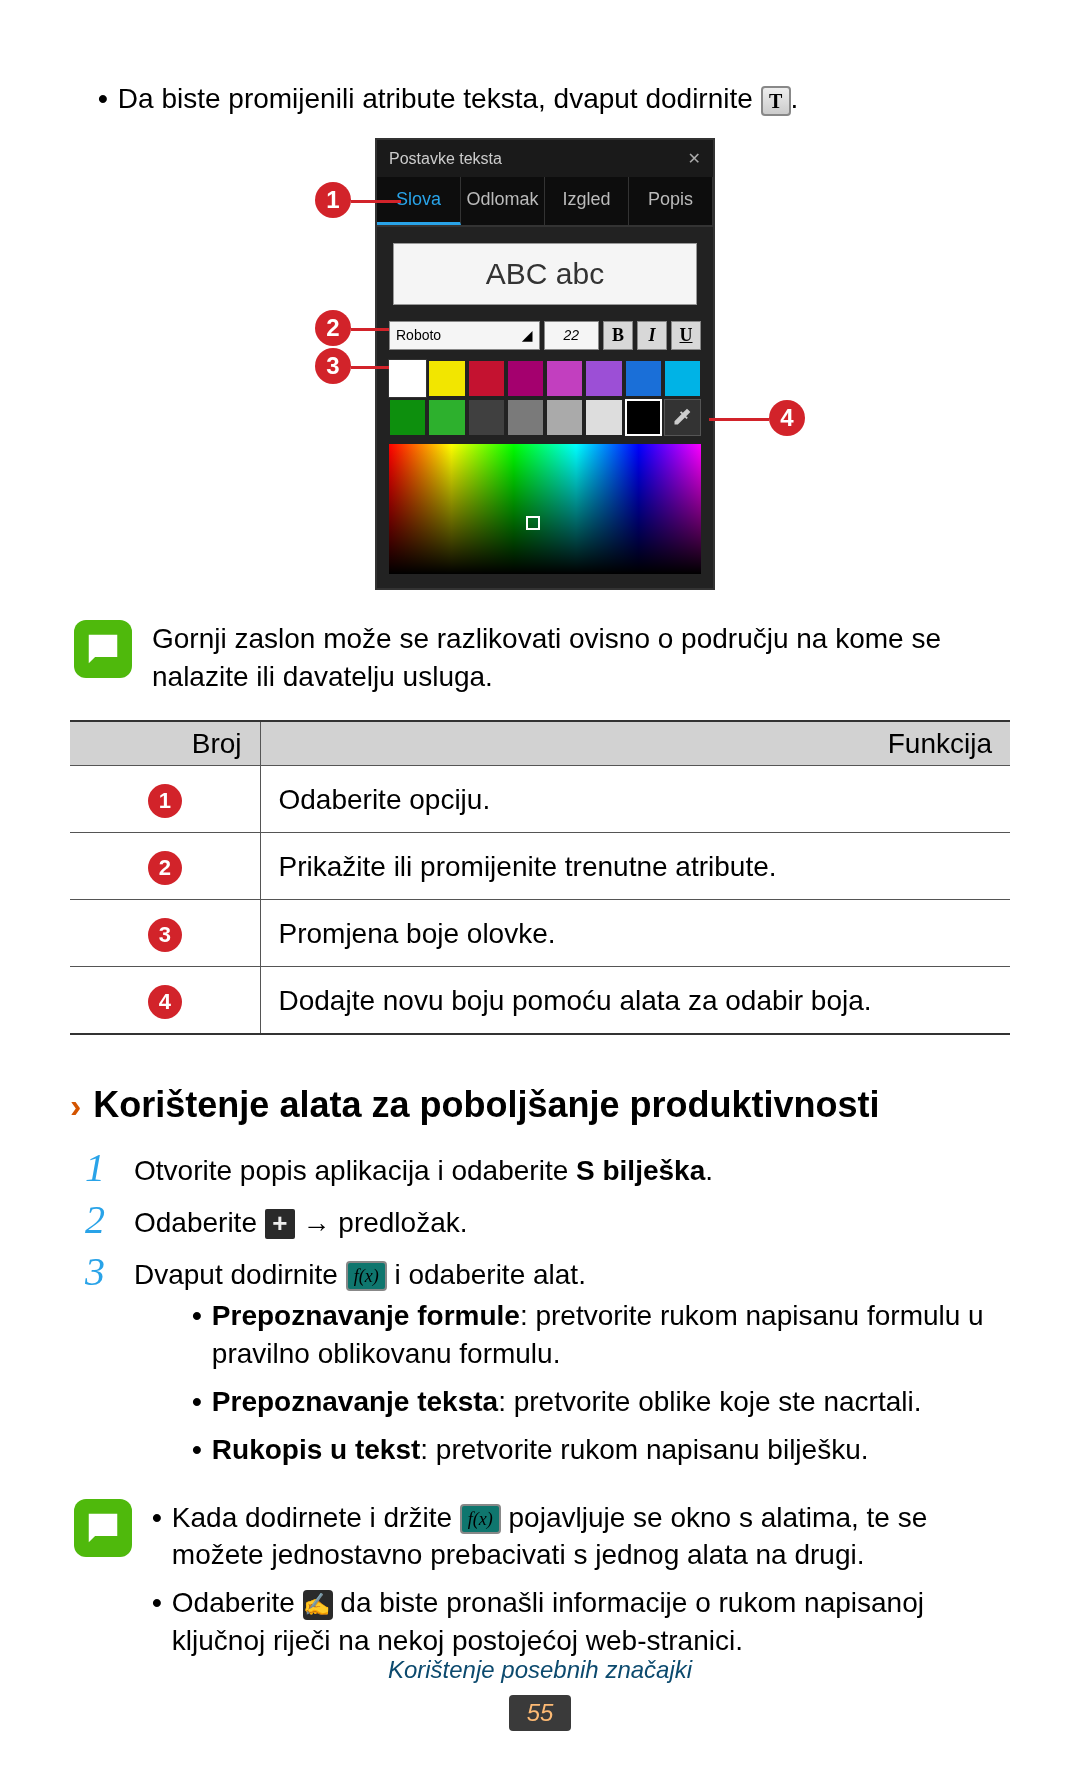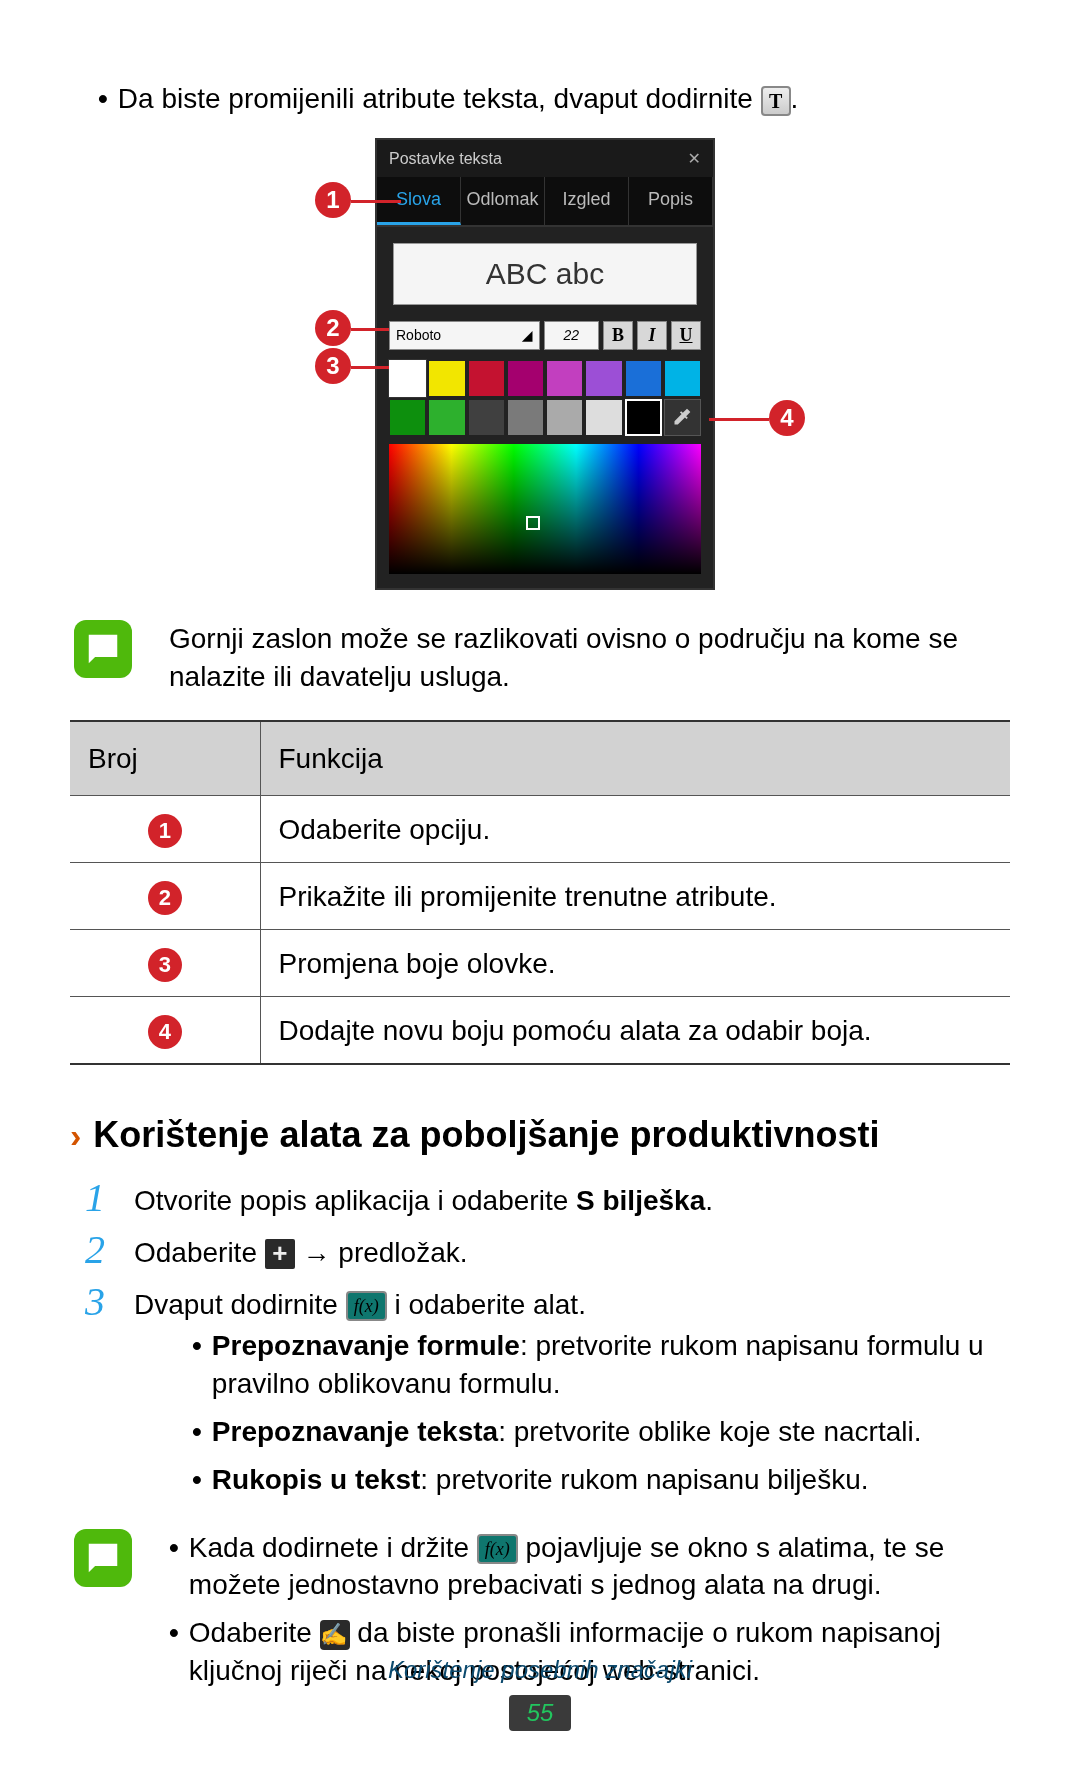--- a/index.html
+++ b/index.html
@@ -93,7 +93,7 @@
     width: 10px; height: 10px; border: 2px solid #fff;
   }
   .note-row {
-    display: flex; gap: 37px; align-items: flex-start; margin: 20px 0 24px 0;
+    display: flex; gap: 20px; align-items: flex-start; margin: 20px 0 24px 0;
   }
   .note-icon {
     width: 58px; height: 58px; border-radius: 12px; background: #4fb90c;

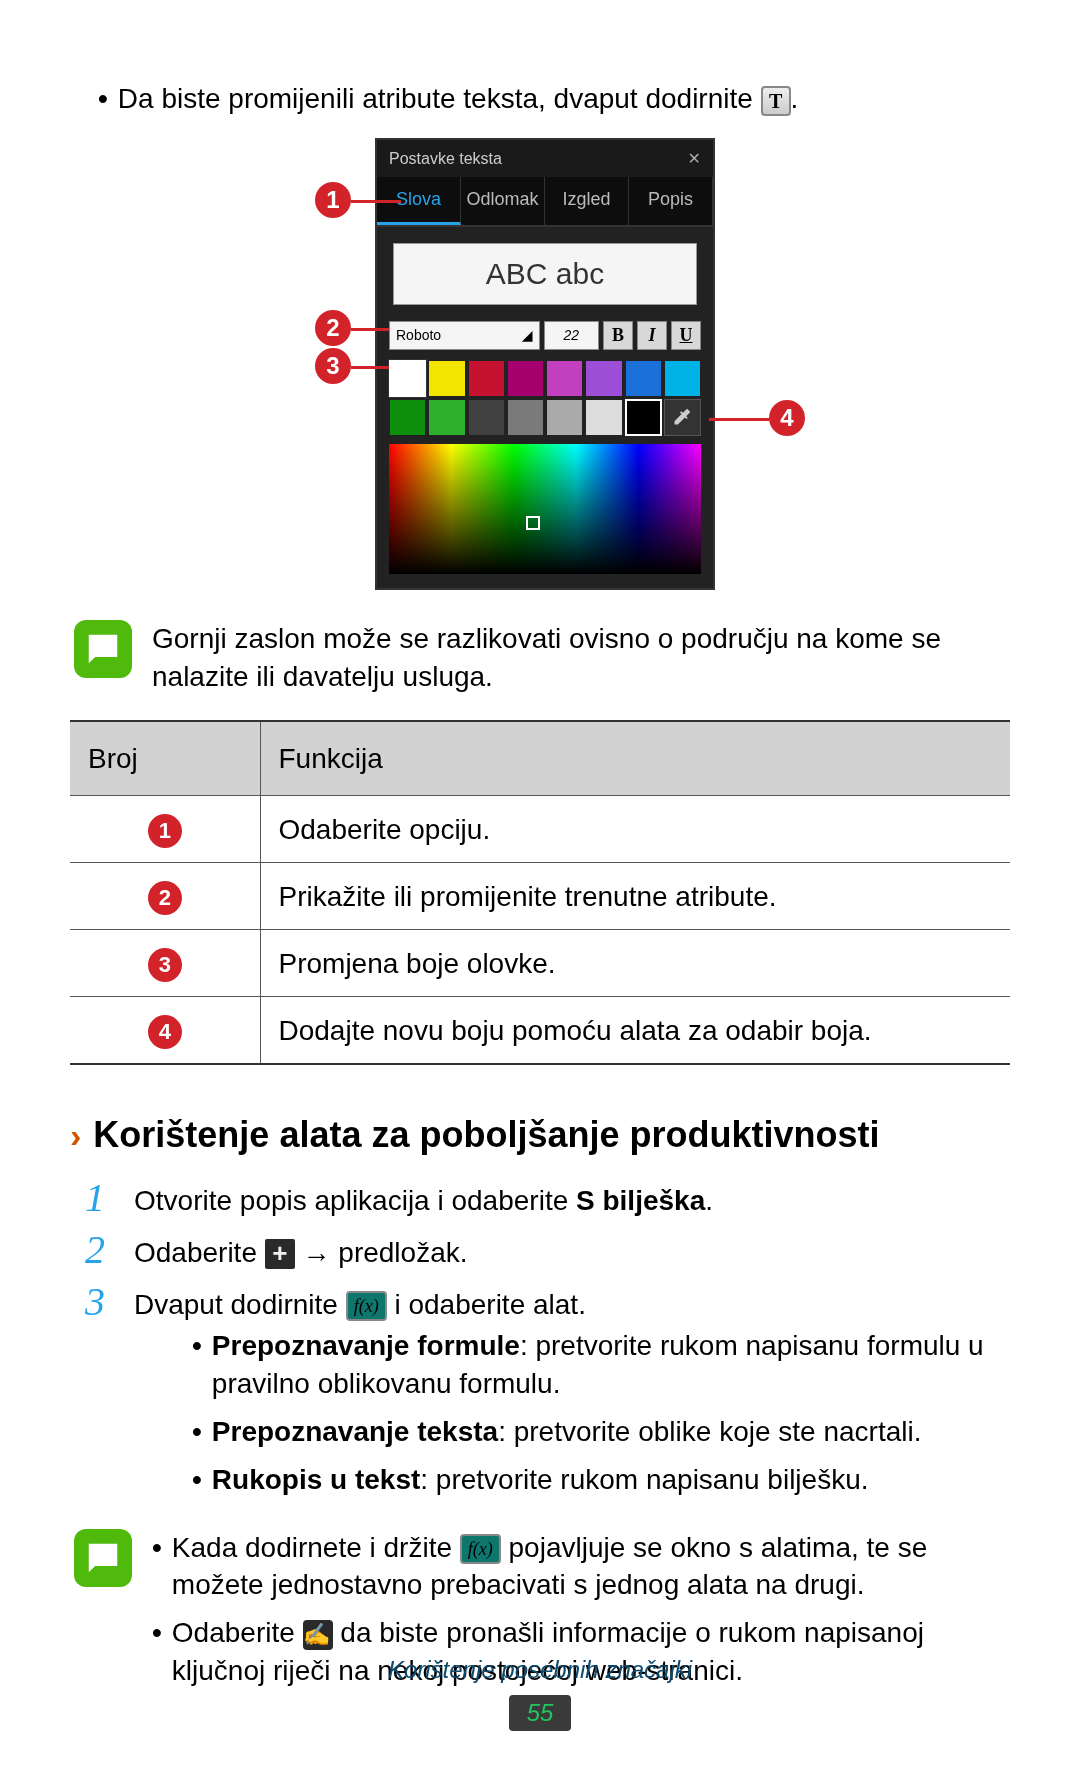--- a/index.html
+++ b/index.html
@@ -106,8 +106,8 @@
     font-size: 28px;
   }
   table.func th {
-    background: #d2d2d2; text-align: left; font-weight: normal;
-    padding: 18px 18px; border-top: 2px solid #333; border-bottom: 1px solid #555;
+    background: #d2d2d2; text-align: right; font-weight: normal;
+    padding: 3px 18px; border-top: 2px solid #333; border-bottom: 1px solid #555;
   }
   table.func th.num { width: 190px; }
   table.func th+th { border-left: 1px solid #555; }

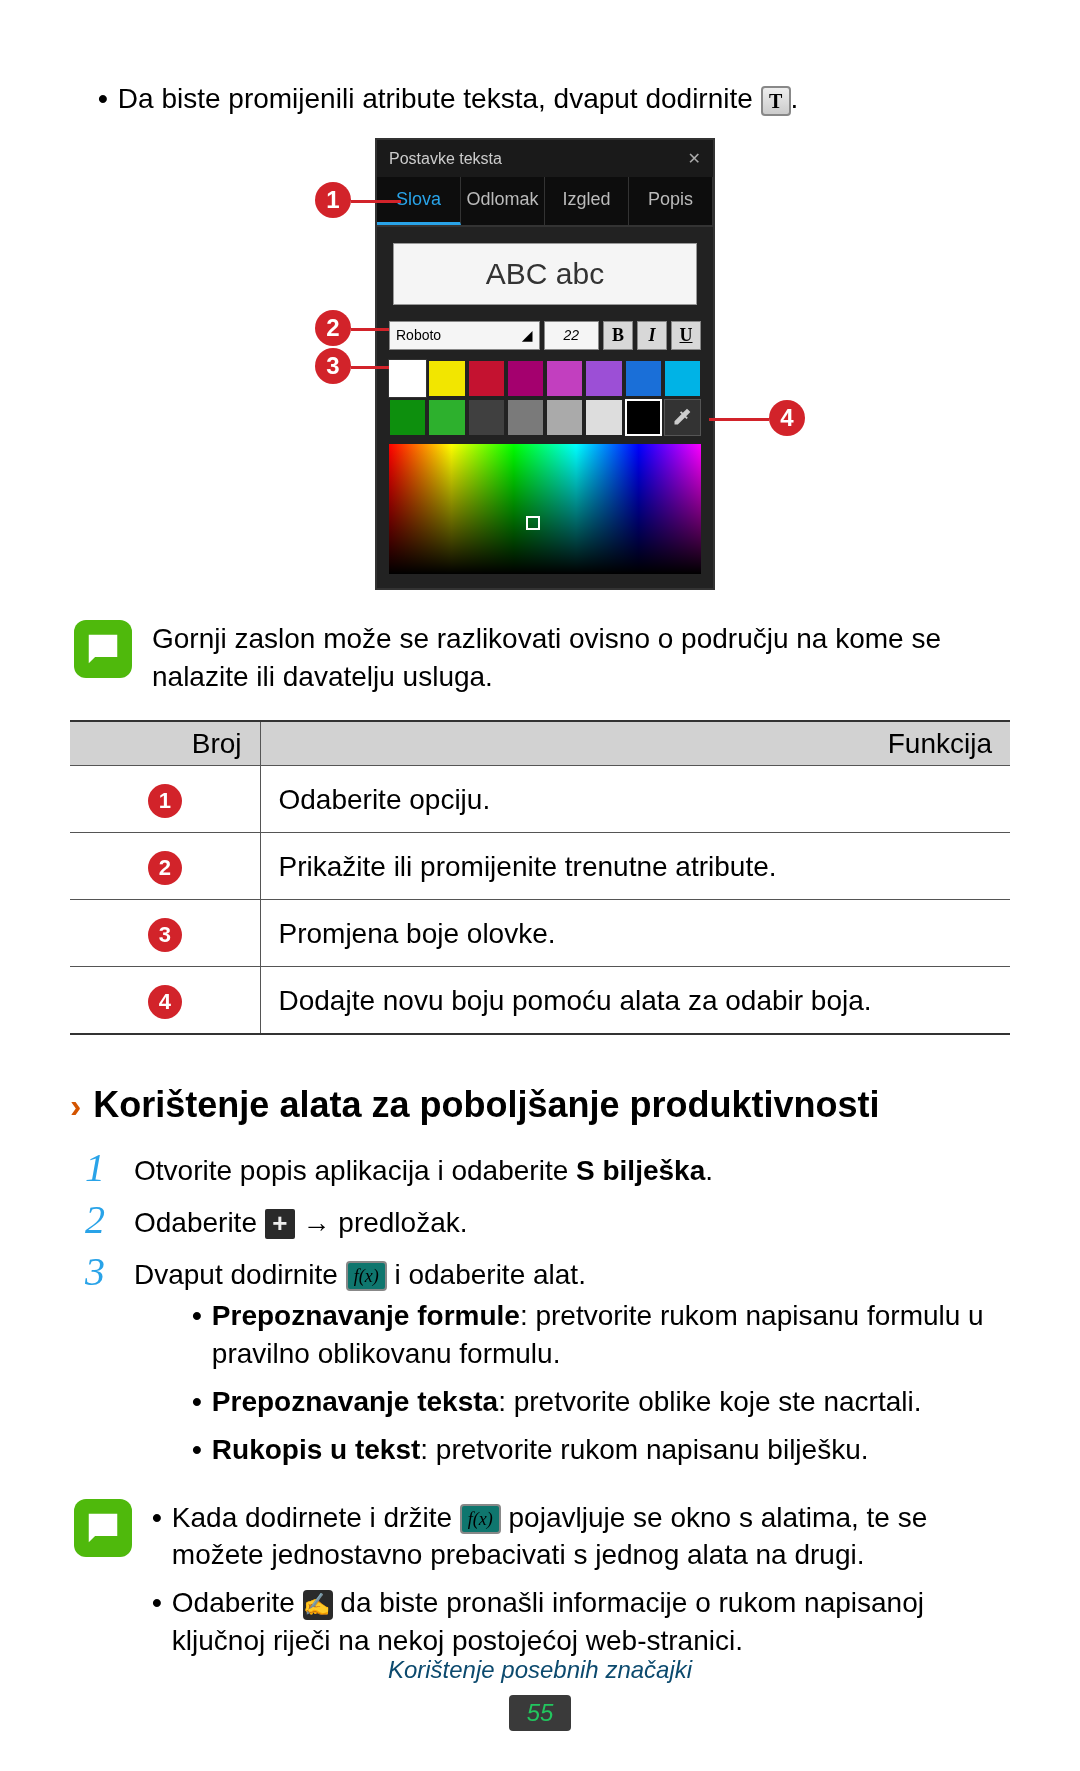--- a/index.html
+++ b/index.html
@@ -158,7 +158,7 @@
   .footer-cap { font-style: italic; color: #0c4a6e; font-size: 24px; }
   .page-badge {
     display: inline-block; margin-top: 8px; padding: 2px 18px;
-    background: #3a3a3a; color: #22c55e; font-style: italic; font-size: 24px;
+    background: #3a3a3a; color: #fdba74; font-style: italic; font-size: 24px;
     border-radius: 4px;
   }
   .step-body b, .sub-bullets b { font-weight: bold; }

